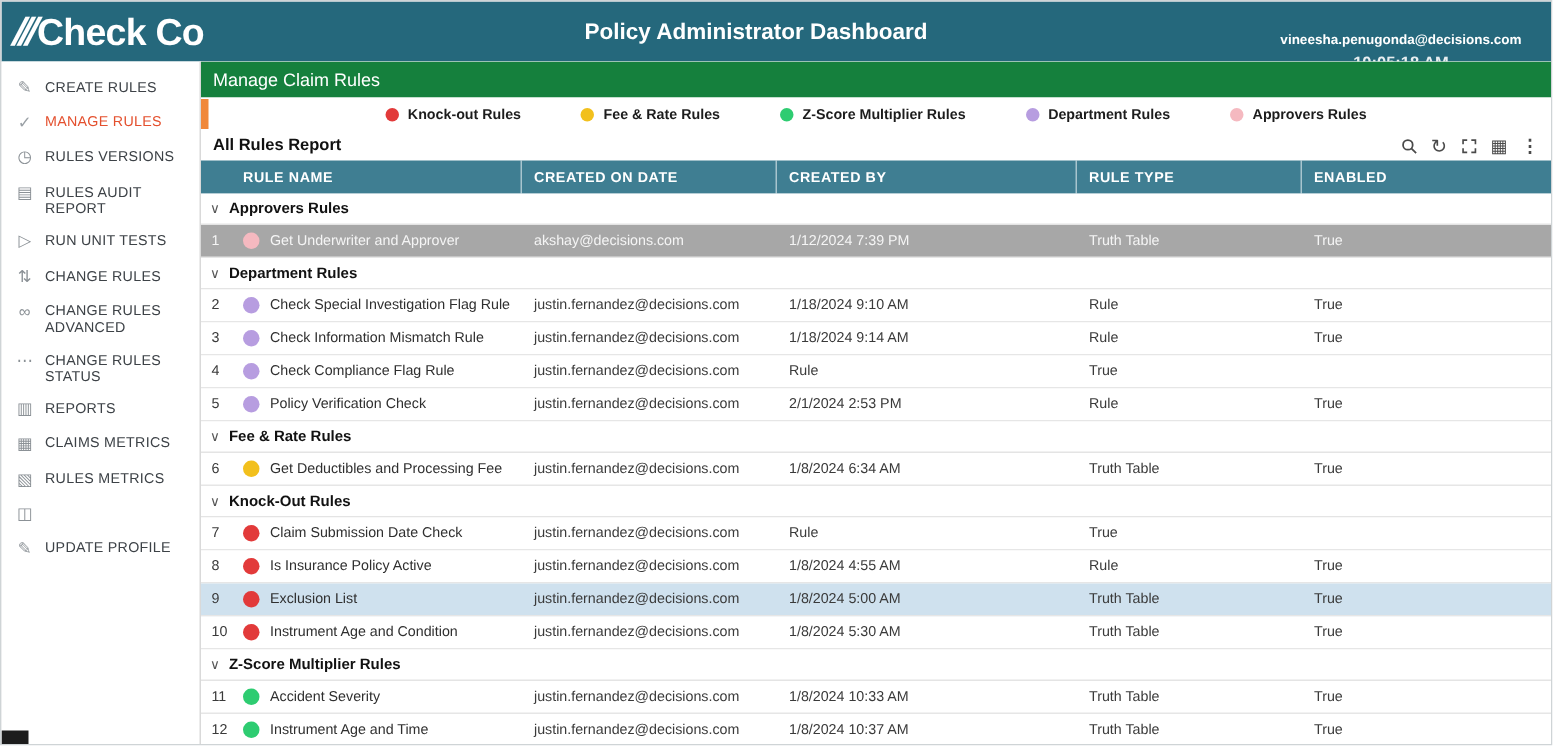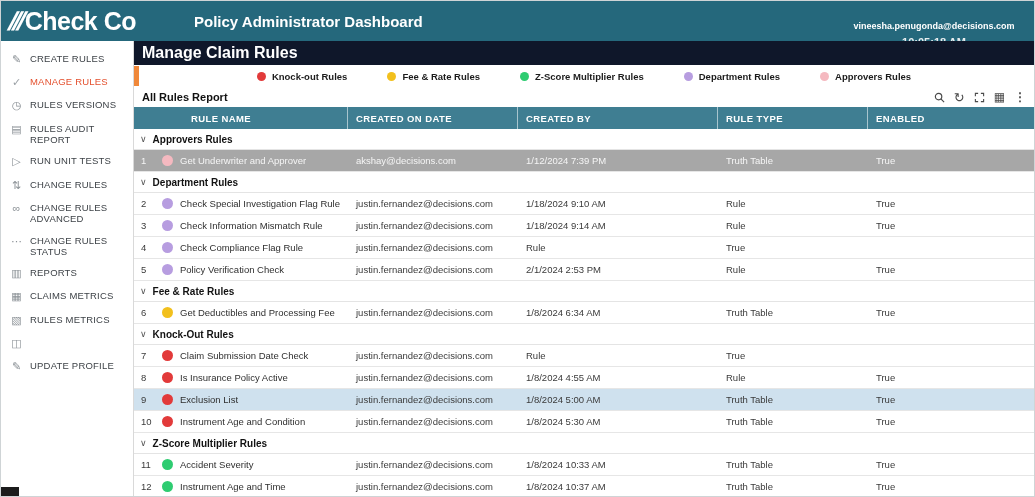--- a/index.html
+++ b/index.html
@@ -12,7 +12,7 @@
   .logo { display:flex; align-items:baseline; width:185px; flex:0 0 auto; }
   .logo-slashes { font-style:italic; font-weight:bold; font-size:26px; letter-spacing:-3px; margin-right:3px; transform:skewX(-8deg); }
   .logo-text { font-weight:bold; font-size:25px; letter-spacing:-0.5px; }
-  .banner-title { flex:1; font-size:15px; font-weight:bold; padding-right:30px; }
+  .banner-title { flex:1; text-align:center; font-size:15px; font-weight:bold; padding-right:30px; }
   .banner-user { width:180px; flex:0 0 auto; text-align:center; line-height:1.5;margin-top:28px; }
   .user-email { font-size:9px; font-weight:bold; }
   .user-time { font-size:11px; font-weight:bold; color:#e8eef0; }

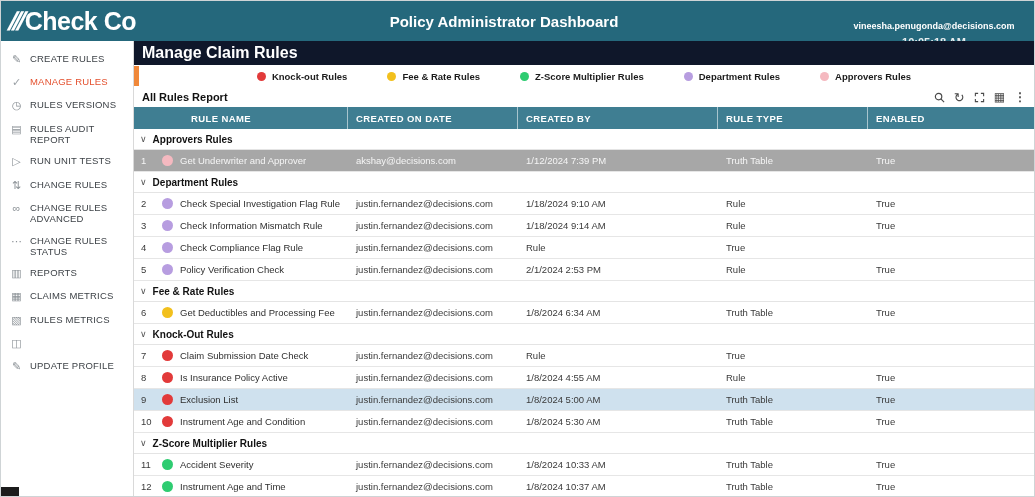--- a/index.html
+++ b/index.html
@@ -29,7 +29,7 @@
   .main { flex:1; display:flex; flex-direction:column; overflow:hidden; background:#fff; }
 
   
-  .section-bar { height:24px; background:#0f172a; color:#fff; display:flex; align-items:center; padding-left:8px; font-size:16px; font-weight:bold; }
+  .section-bar { height:24px; background:#15803d; color:#fff; display:flex; align-items:center; padding-left:8px; font-size:12px; font-weight:normal; }
 
   
   .legend-row { position:relative; height:22px; display:flex; align-items:center; background:#fff; }

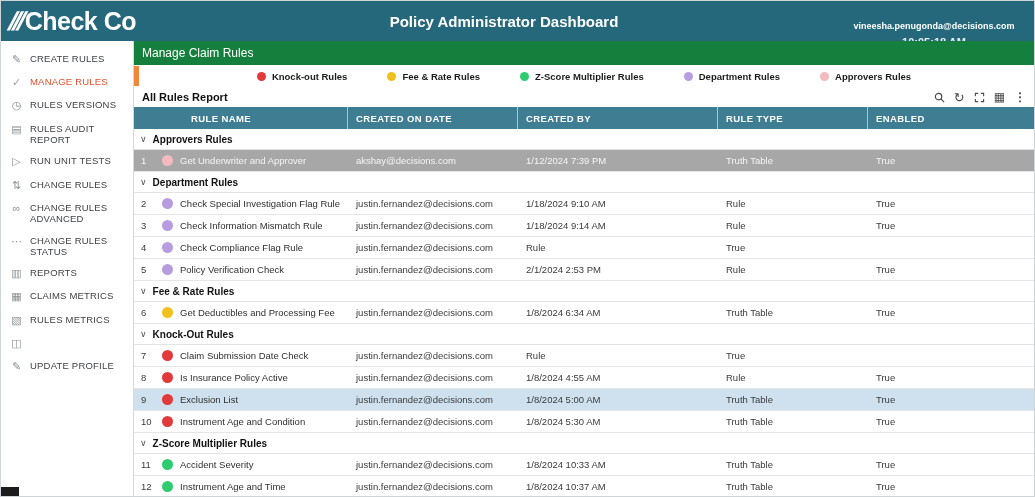--- a/index.html
+++ b/index.html
@@ -48,7 +48,7 @@
   .grid-header { display:grid; grid-template-columns:26px 188px 170px 200px 150px 1fr; background:#3f7e92; }
   .gh { color:#fff; font-size:9.5px; font-weight:bold; letter-spacing:.4px; padding:6px 8px 5px 8px; border-right:1px solid rgba(255,255,255,.55); cursor:pointer; }
   .gh:last-child { border-right:none; }
-  .gh.first { padding-left:28px;margin-left:29px; }
+  .gh.first { padding-left:28px; }
   .grid-body { flex:1; overflow:hidden; }
   .group-row { display:flex; align-items:center; gap:6px; padding:4px 6px; border-bottom:1px solid #e4e4e4; background:#fff; cursor:pointer; min-height:21px; }
   .caret { font-size:9px; color:#555; line-height:1; }

